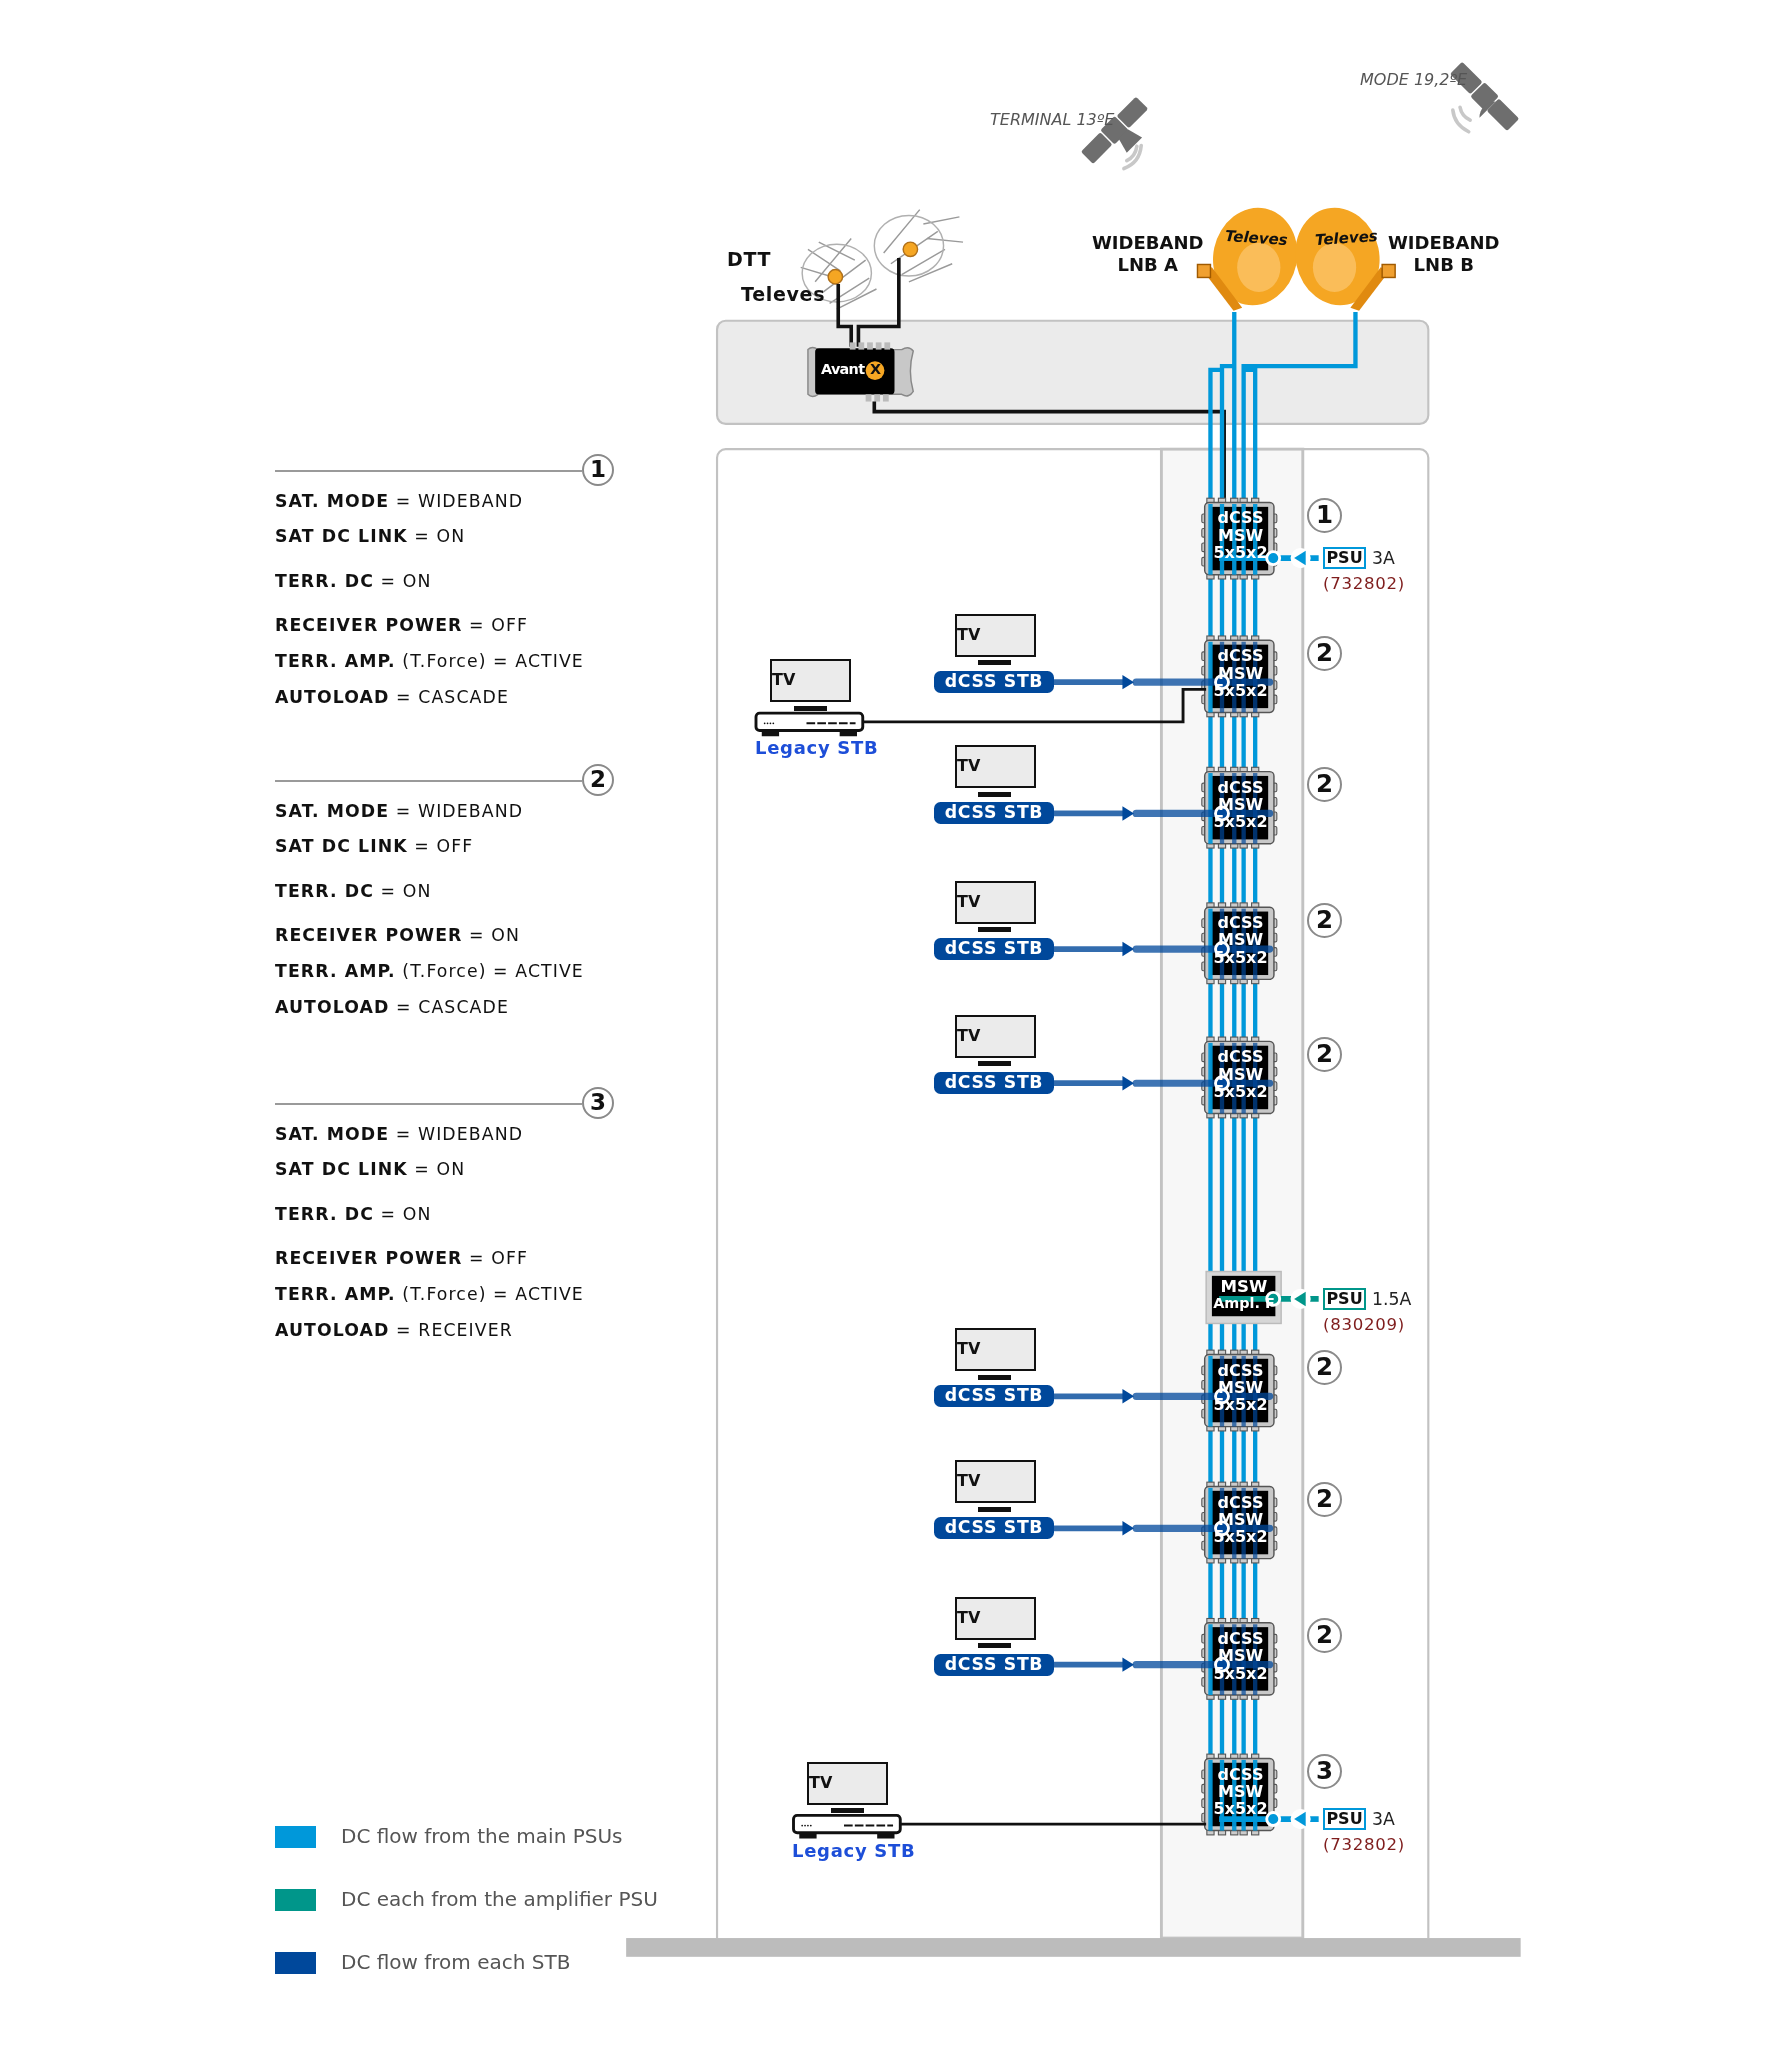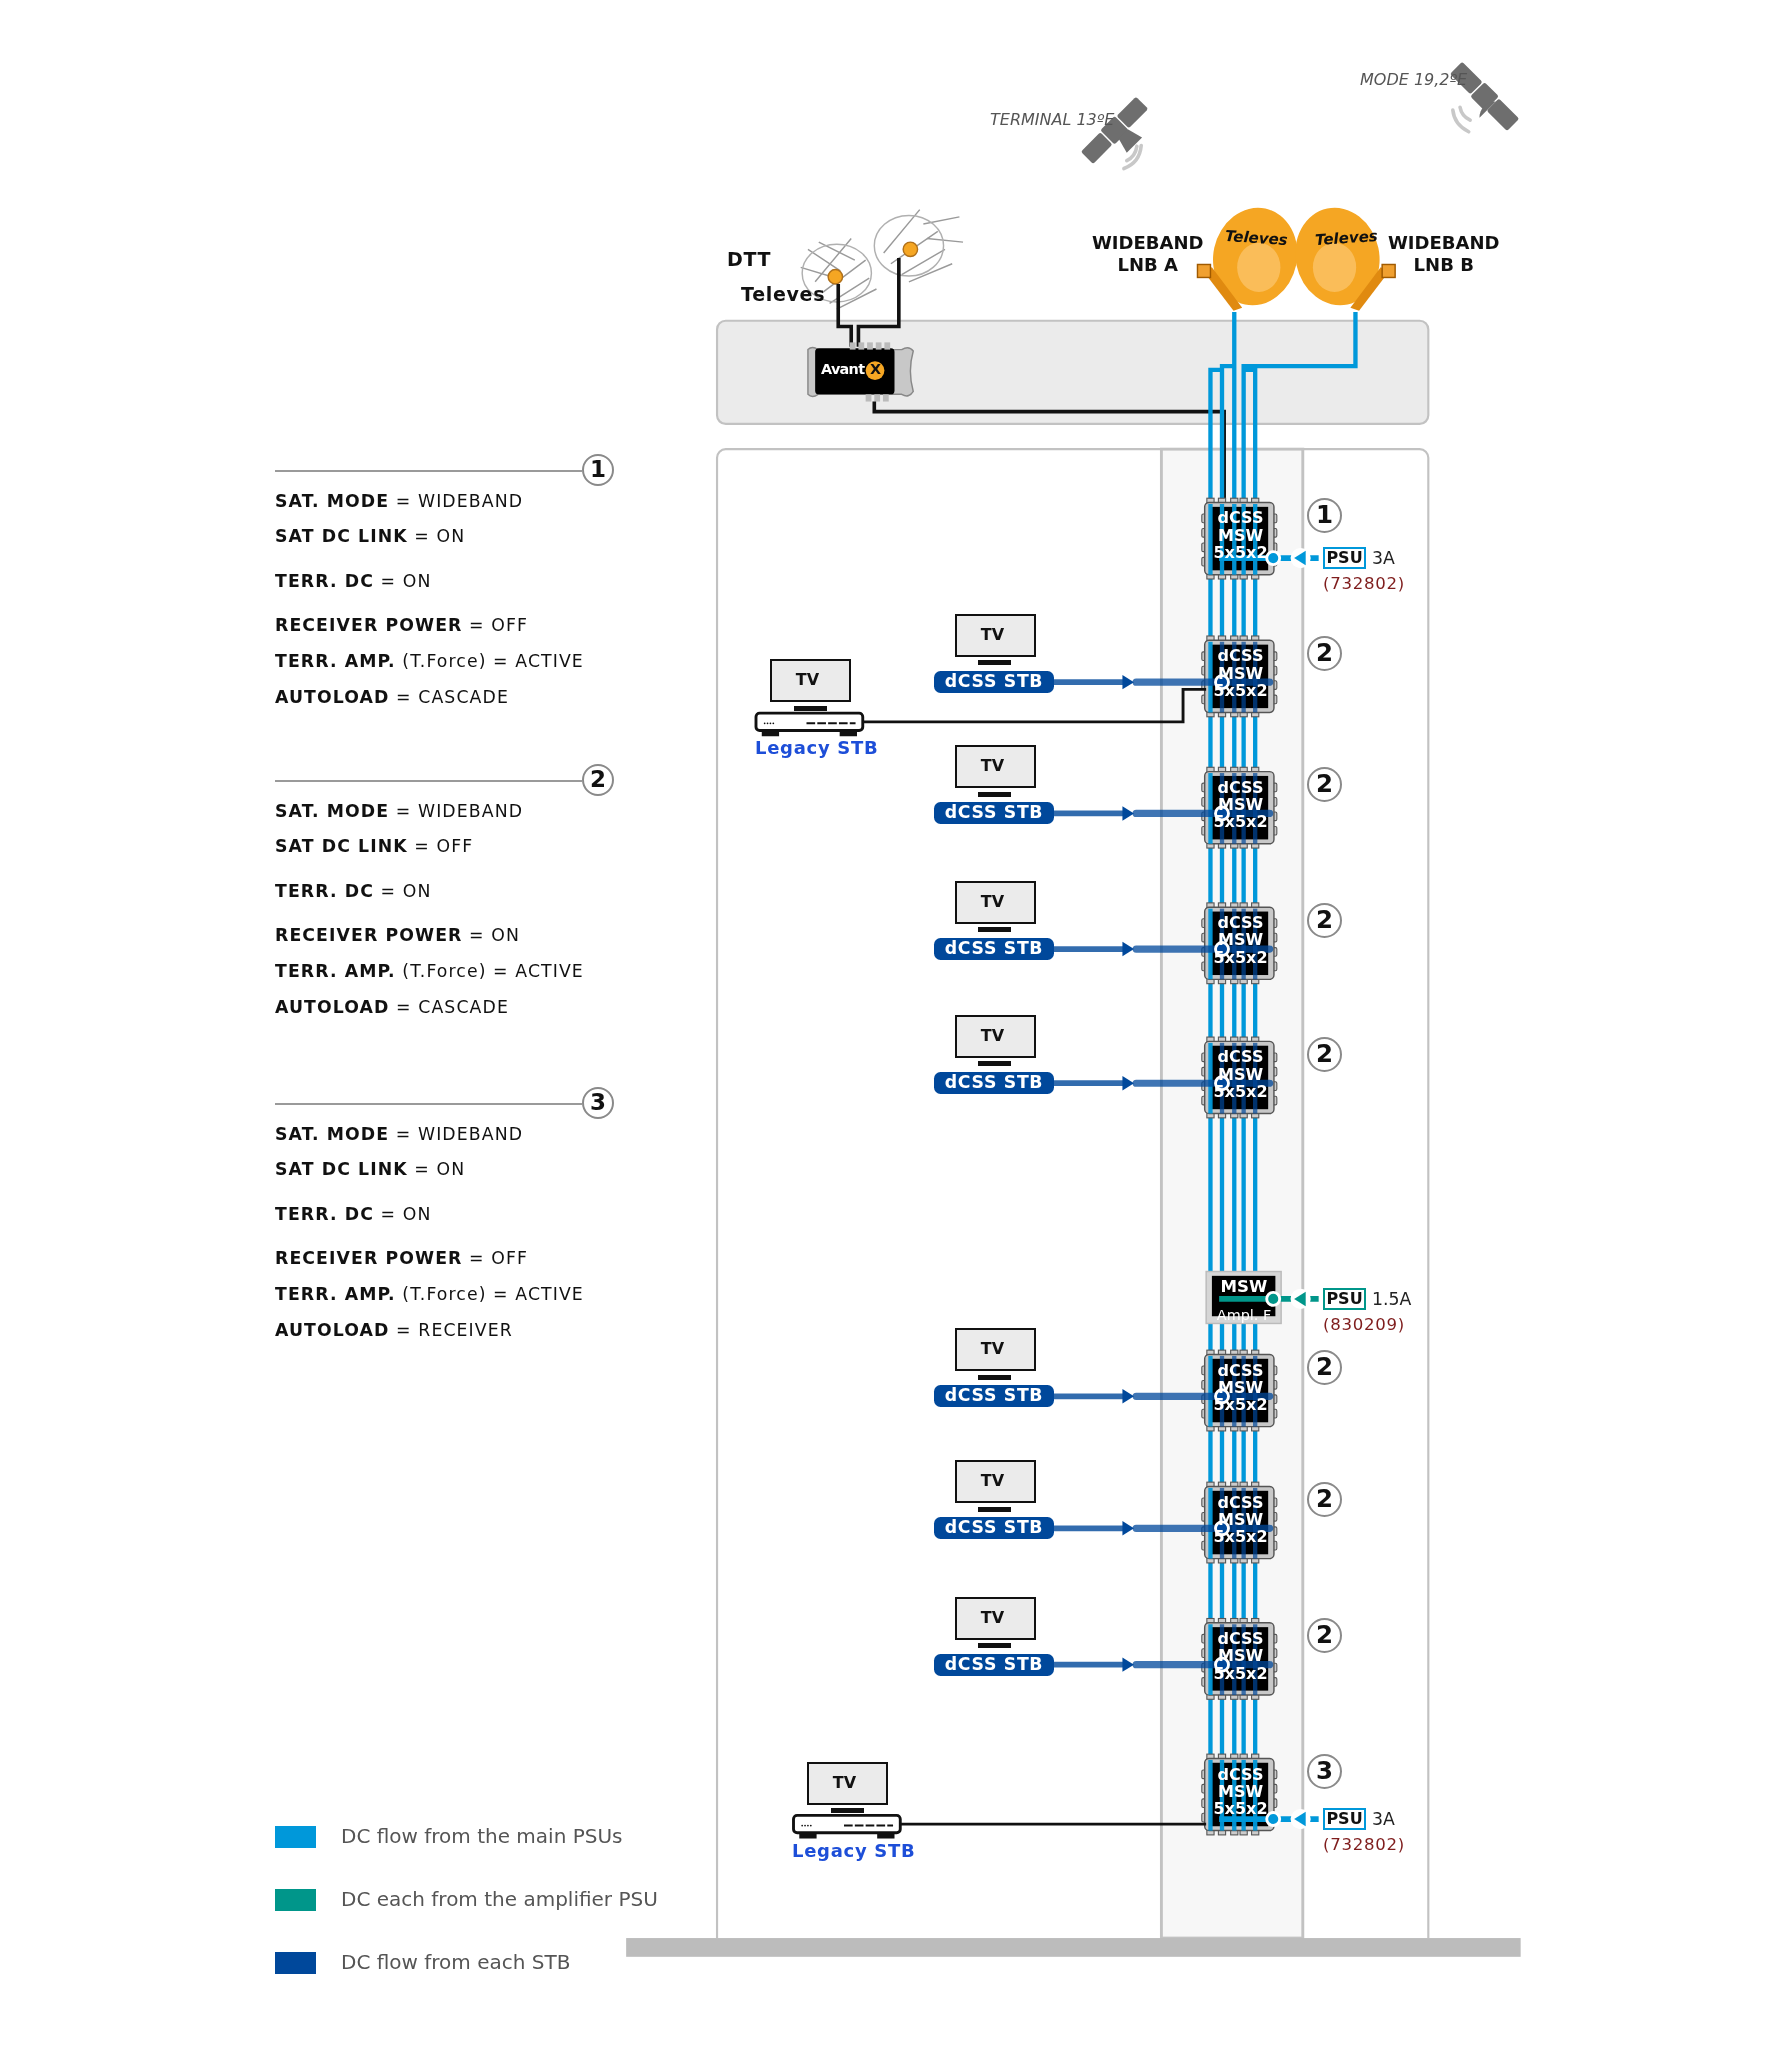--- a/index.html
+++ b/index.html
@@ -20,7 +20,7 @@
   .lnb-label .thin{font-weight:bold;margin-top:24px;}
   .dtt-label{position:absolute;font:bold 19px "DejaVu Sans",sans-serif;color:#111;white-space:nowrap;letter-spacing:0.7px;}
   .tv{position:absolute;width:81px;height:43px;border:2.9px solid #111;background:#ebebeb;box-sizing:border-box;}
-  .tv-text{position:absolute;left:0;right:6px;top:9.4px;text-align:center;font:bold 16px "DejaVu Sans",sans-serif;color:#111;}
+  .tv-text{position:absolute;left:0;right:6px;top:9.4px;text-align:left;font:bold 16px "DejaVu Sans",sans-serif;color:#111;}
   .tv-stand{position:absolute;width:33px;height:5px;background:#111;}
   .dstb{position:absolute;width:120px;height:21.6px;border-radius:6.5px;background:#00489b;color:#fff;font:bold 17.3px "DejaVu Sans",sans-serif;letter-spacing:0.7px;text-align:center;line-height:21.6px;}
   .legacy-label{position:absolute;font:bold 18px "DejaVu Sans",sans-serif;color:#1d4ed8;white-space:nowrap;letter-spacing:0.7px;}

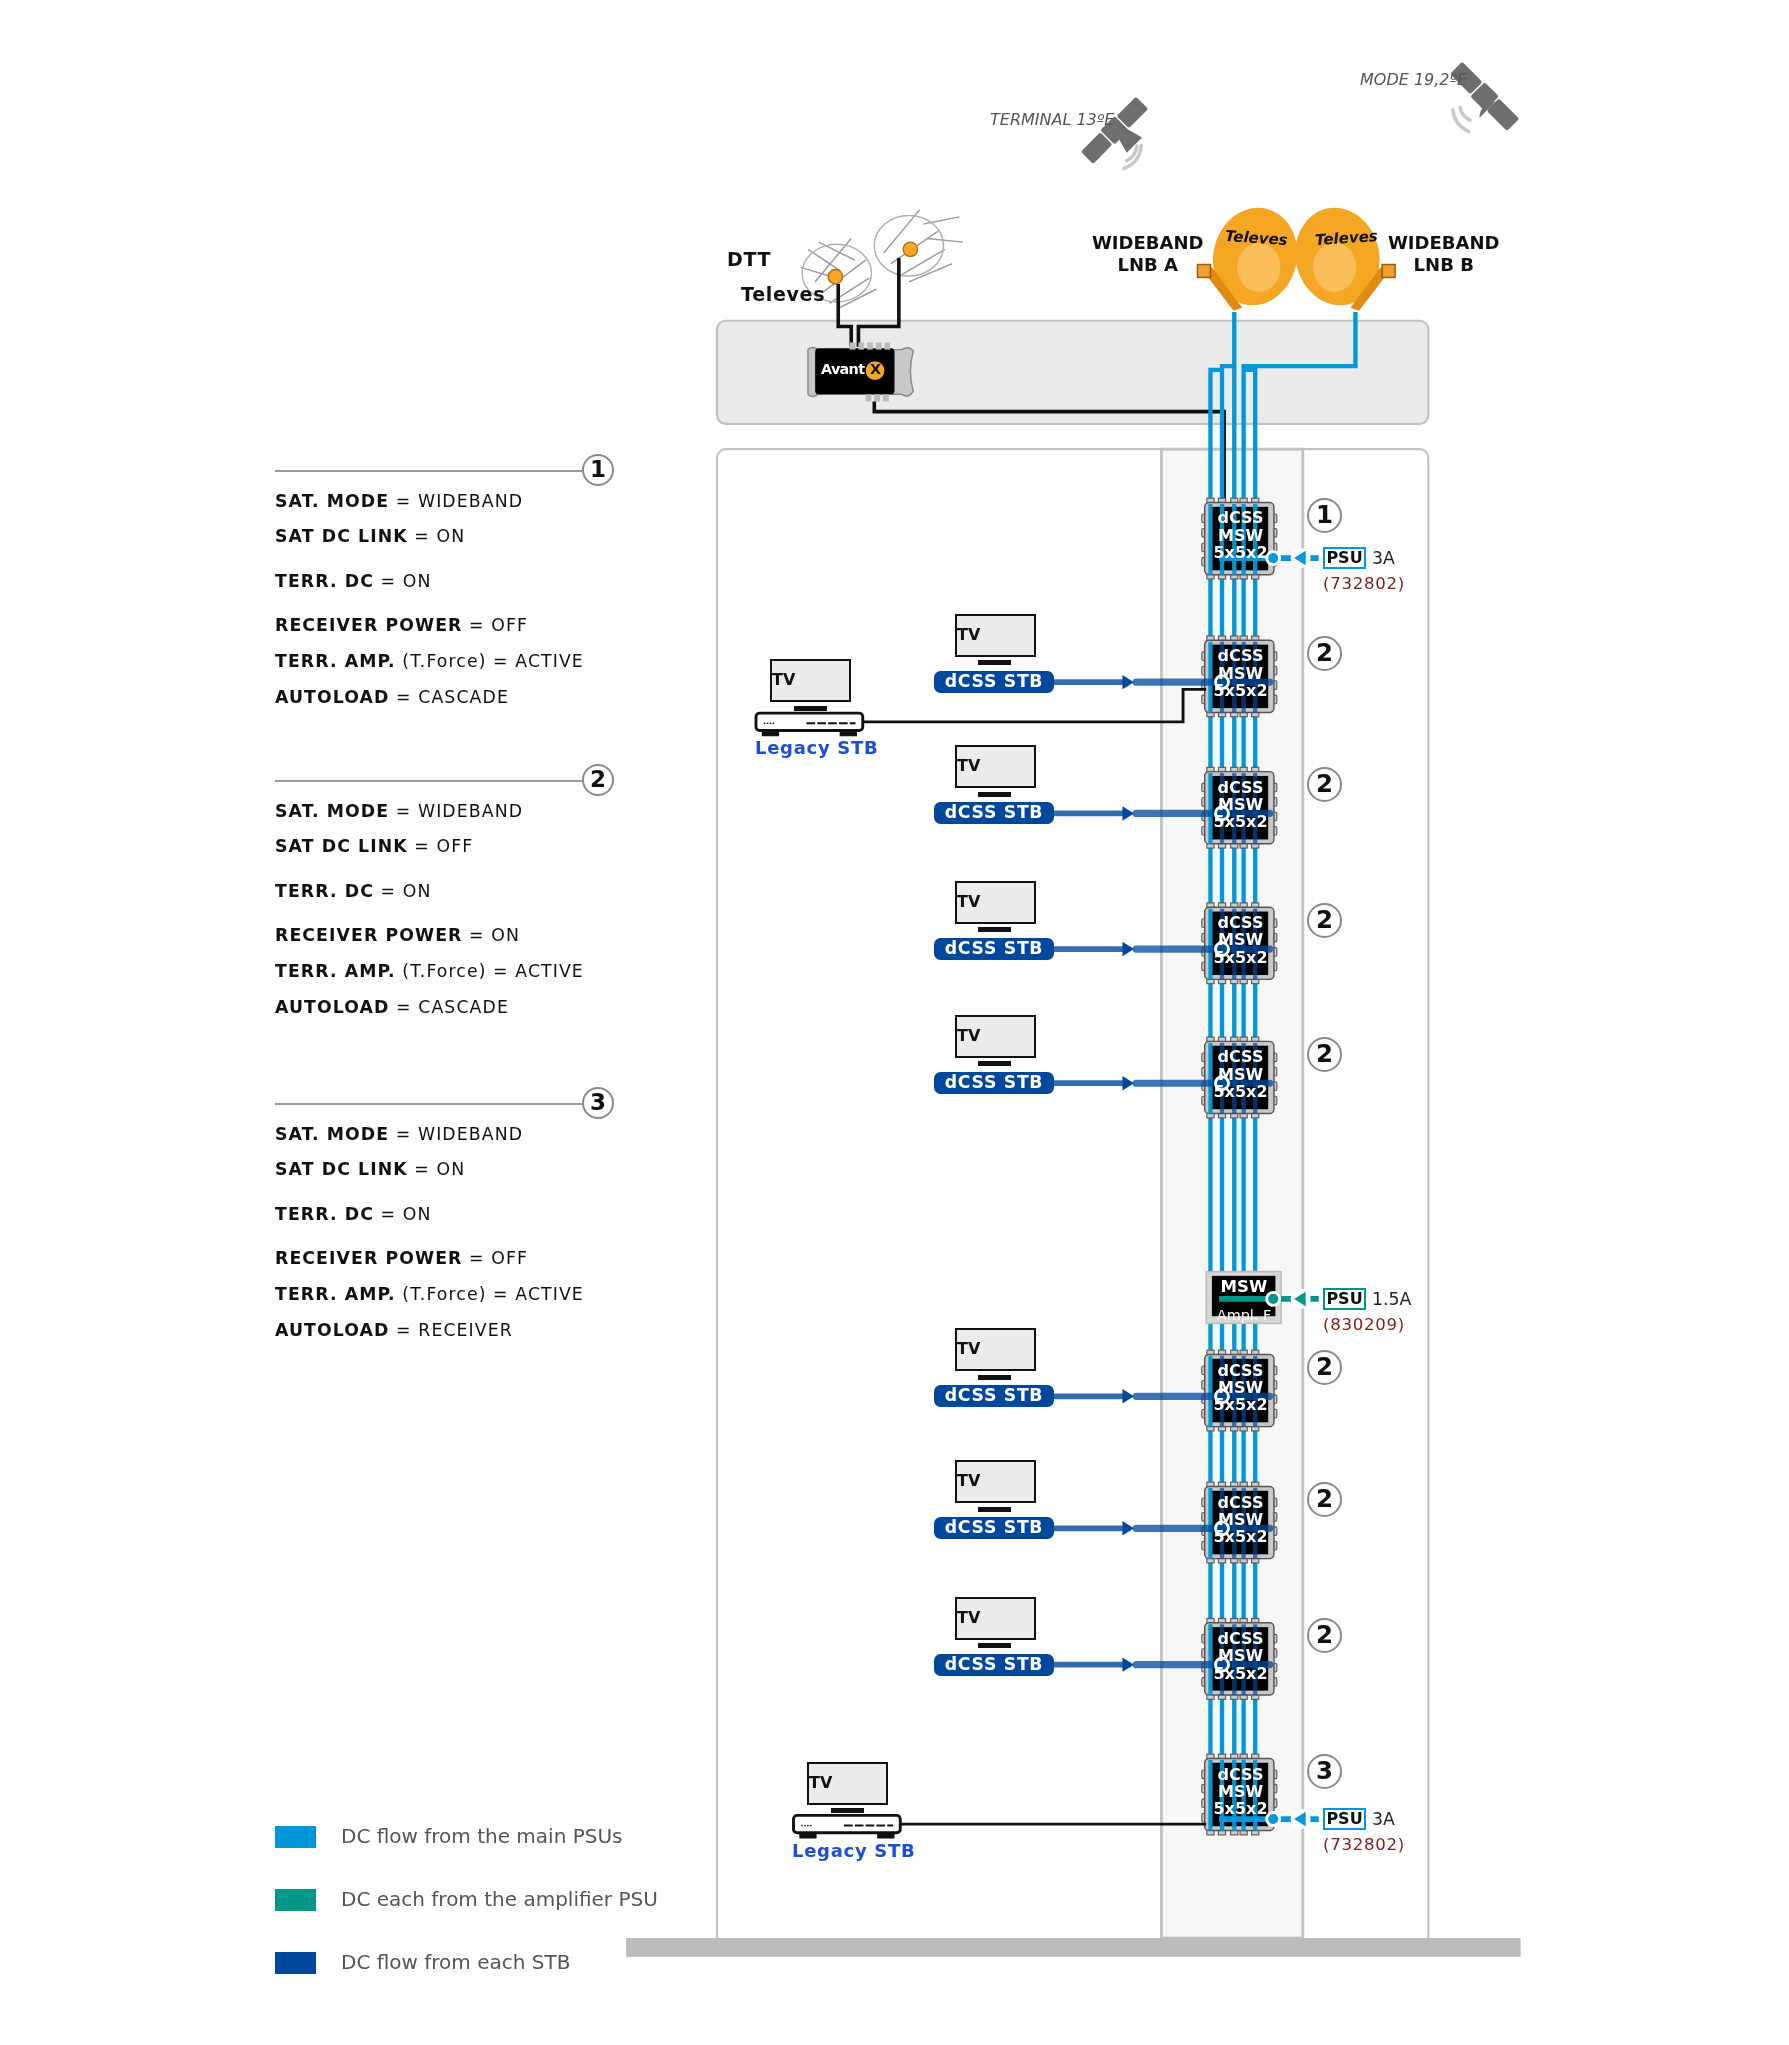--- a/index.html
+++ b/index.html
@@ -564,7 +564,7 @@
     </div>
     <div class="tv-stand" style="left:978px;top:1061px;"></div>
     <div class="amp-label" style="left:1208px;top:1277px;">MSW</div>
-    <div class="amp-label" style="left:1208px;top:1294px;font-weight:normal;font-size:14.4px;margin-top:12px;">Ampl. F</div>
+    <div class="amp-label" style="left:1208px;top:1294px;font-weight:bold;font-size:14.4px;">Ampl. F</div>
     <div class="psu-box teal" style="left:1323px;top:1288px;">PSU</div>
     <div class="psu-amp" style="left:1372px;top:1289px;">1.5A</div>
     <div class="psu-ref" style="left:1323px;top:1315px;">(830209)</div>

